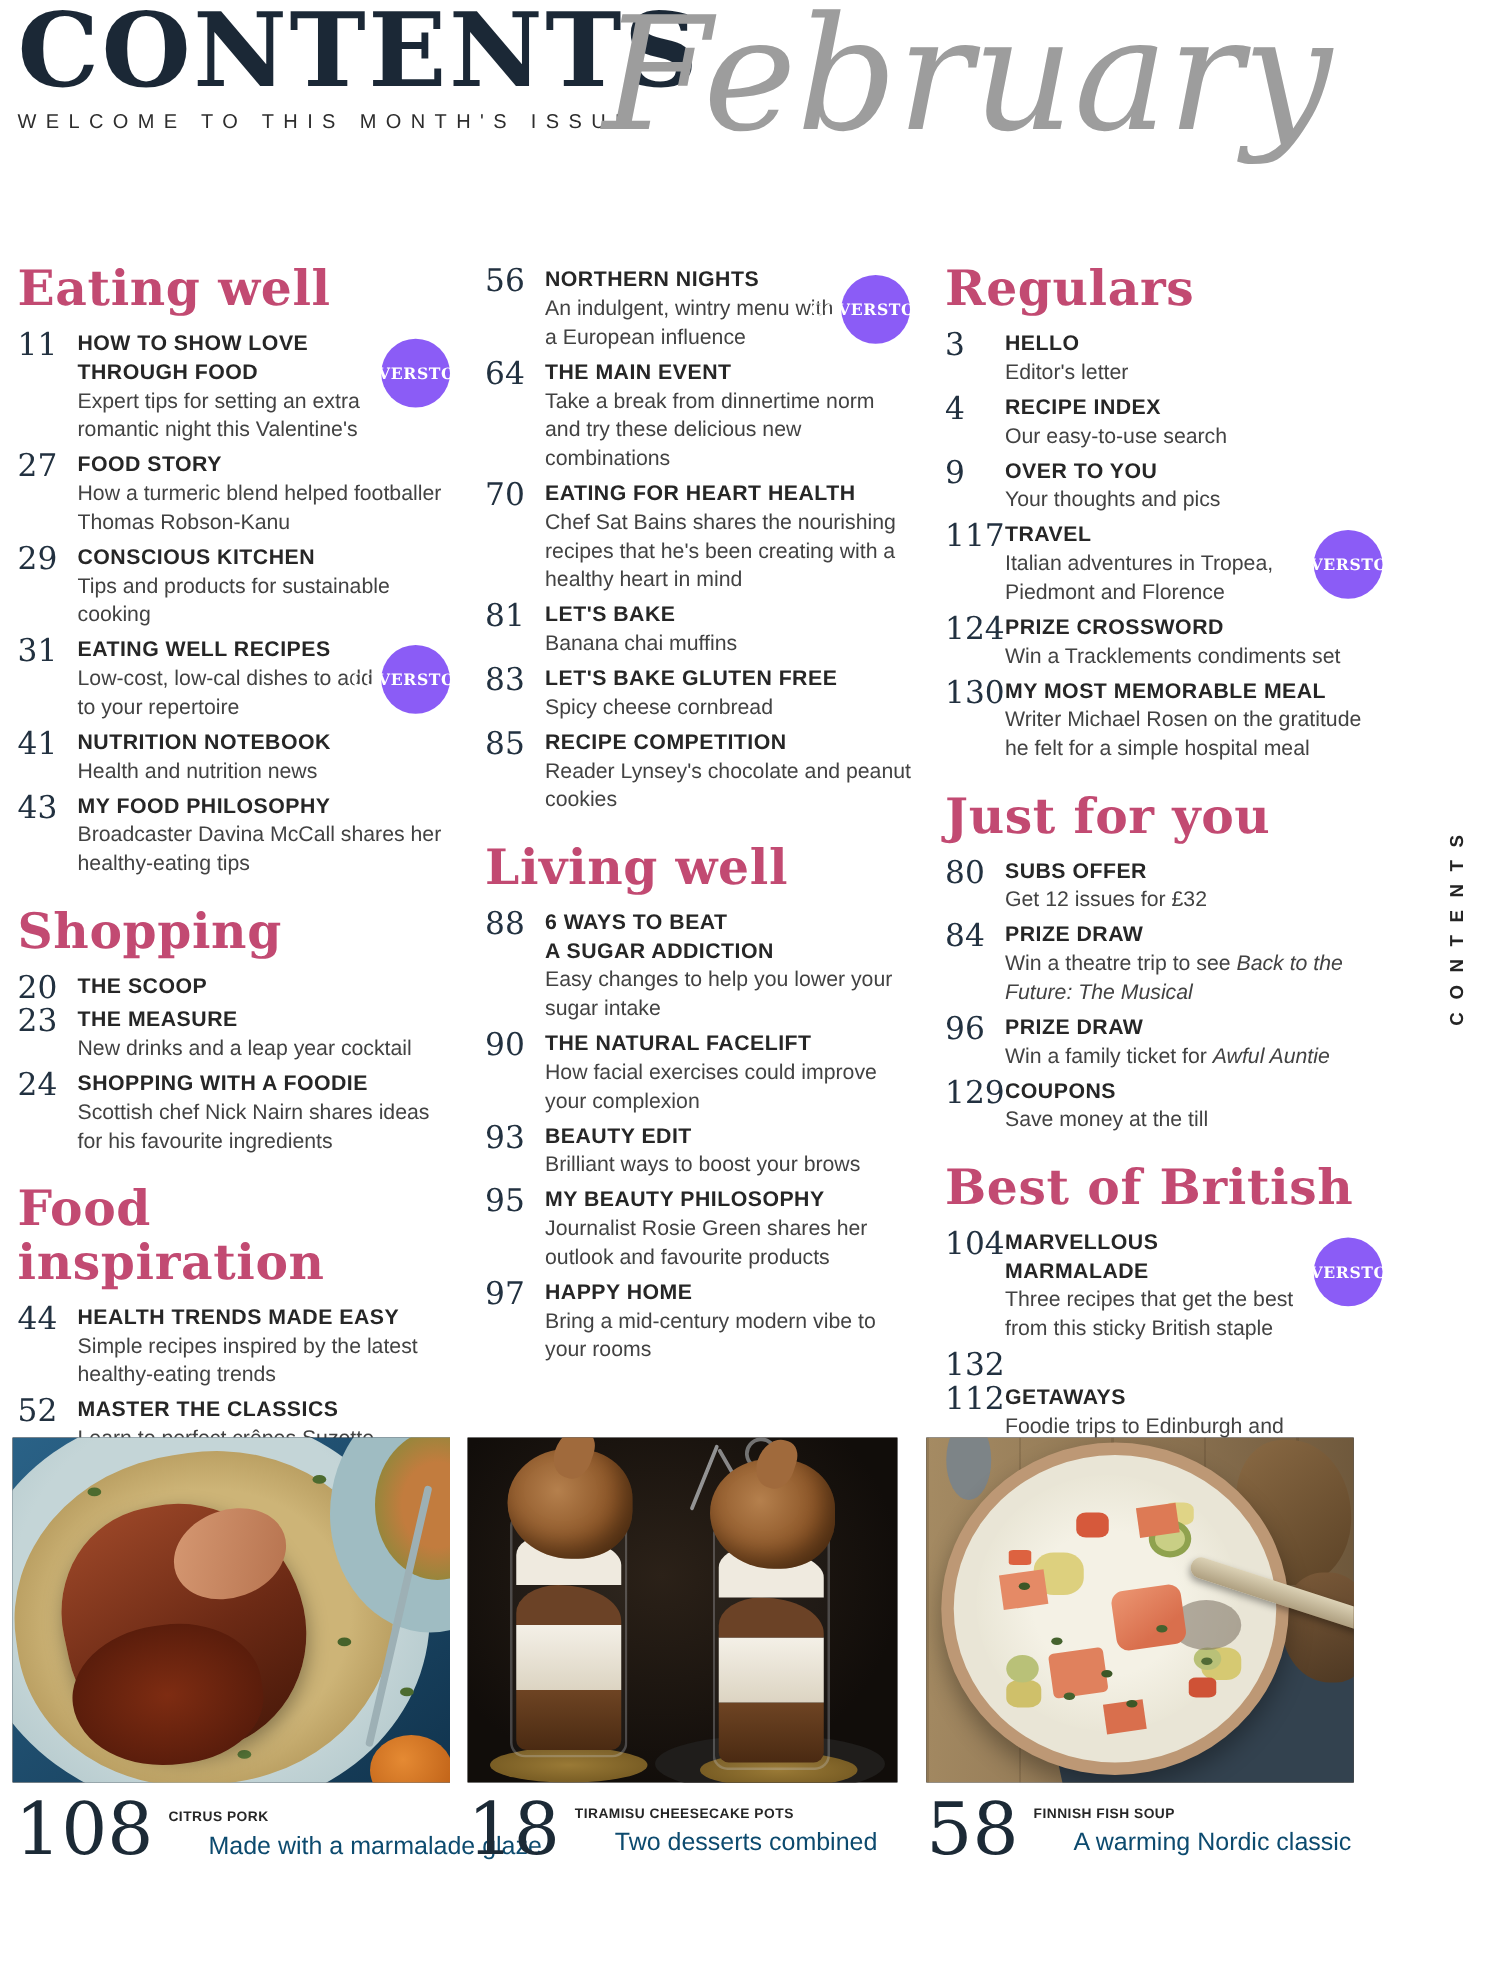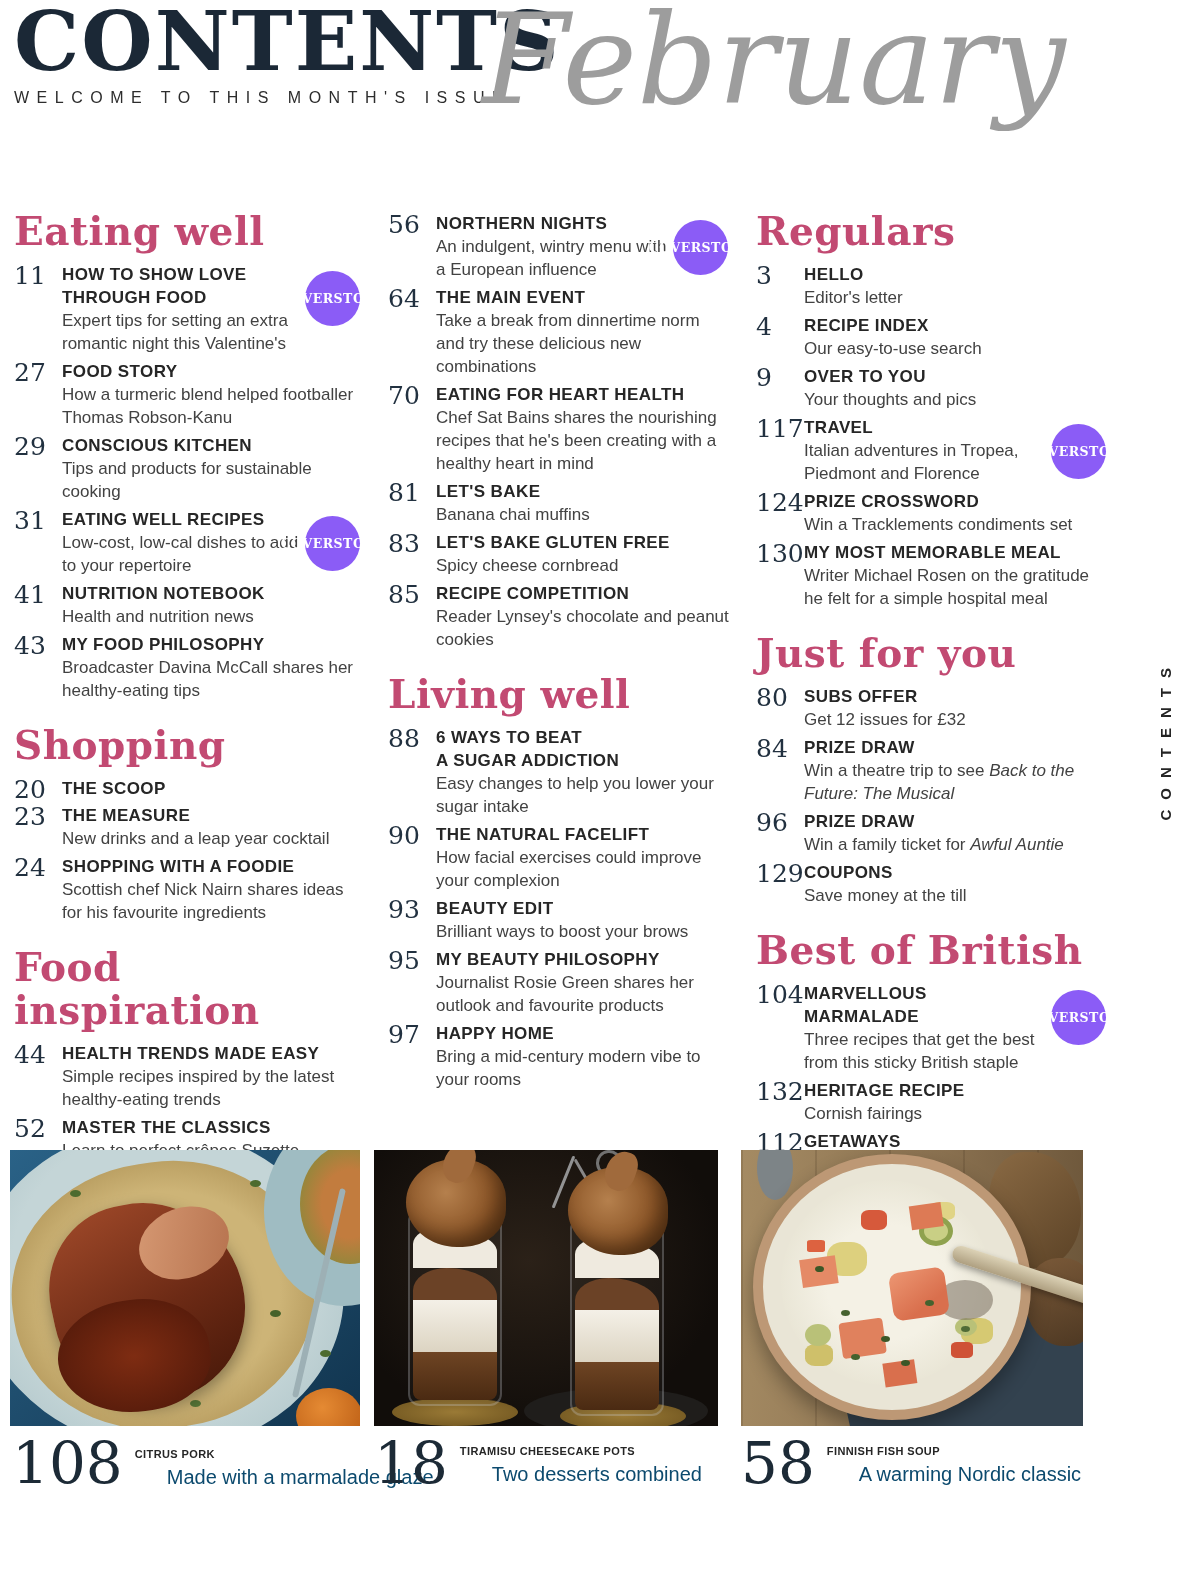--- a/index.html
+++ b/index.html
@@ -452,10 +452,6 @@
         </div>
         <div class="entry">
           <div class="num">132</div>
-          <div class="entry-body">
-            <div class="entry-title">HERITAGE RECIPE</div>
-            <div class="entry-desc">Cornish fairings</div>
-          </div>
         </div>
         <div class="entry">
           <div class="num">112</div>

